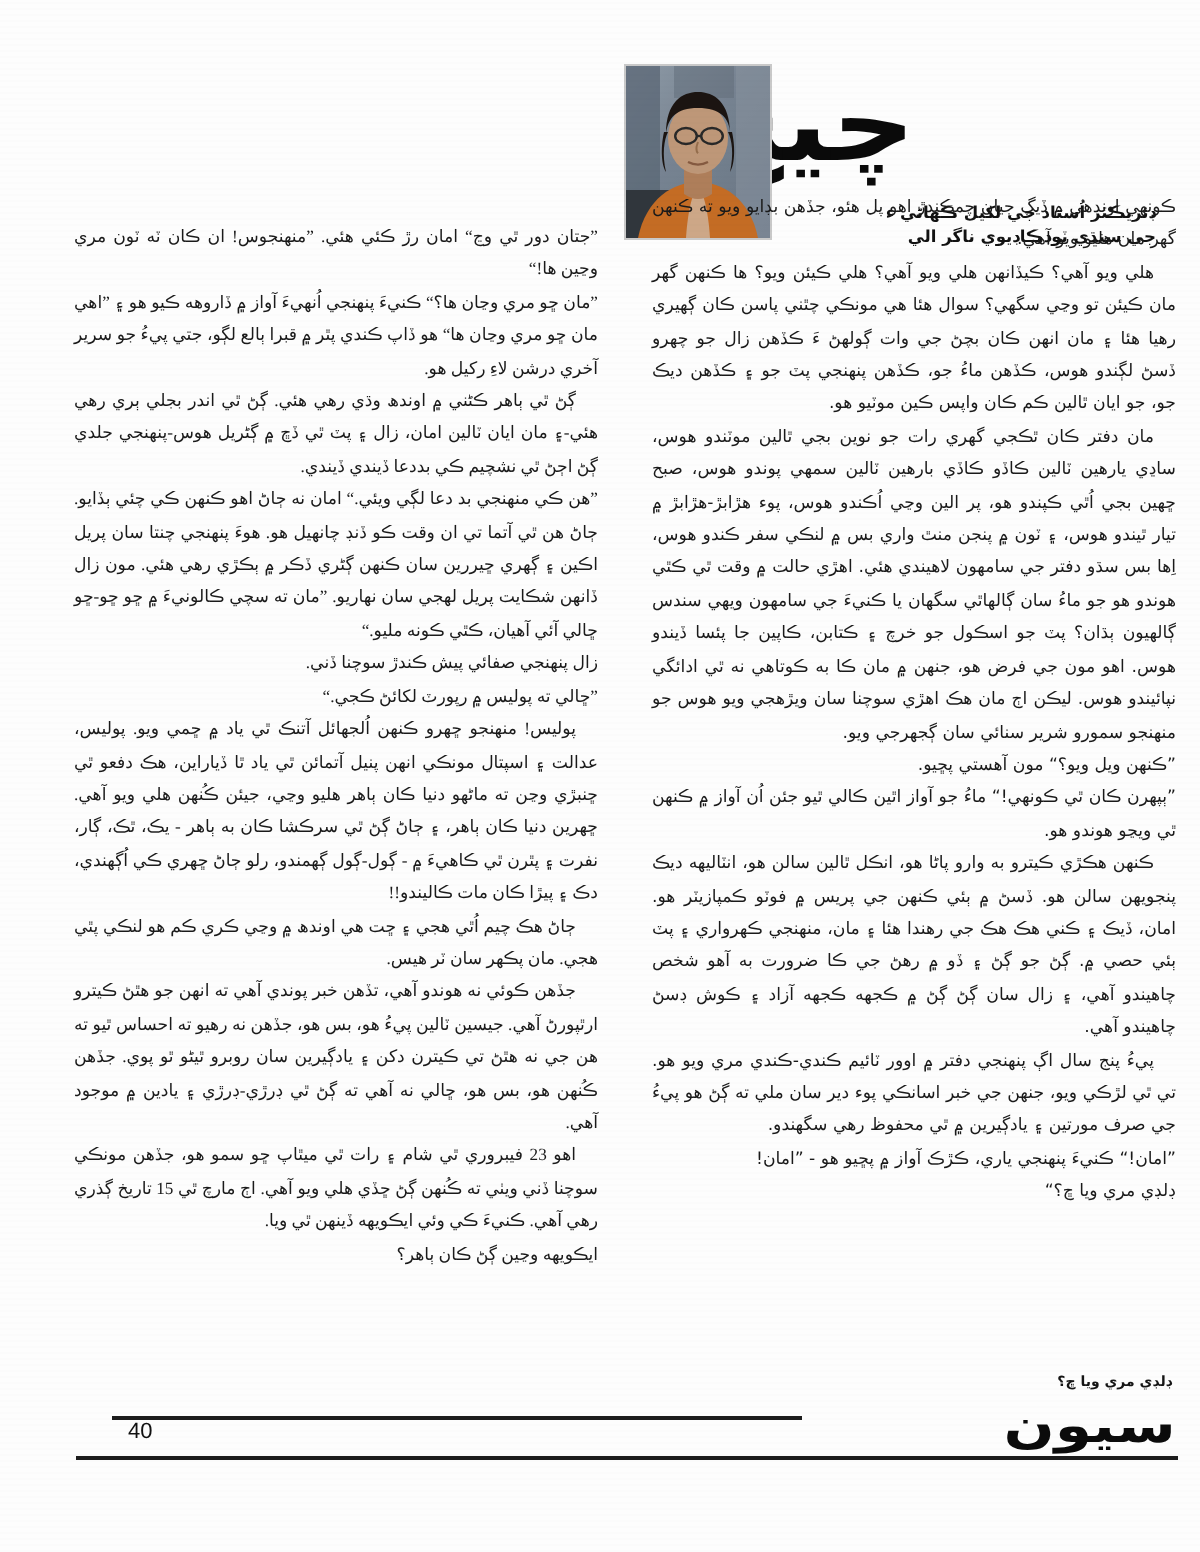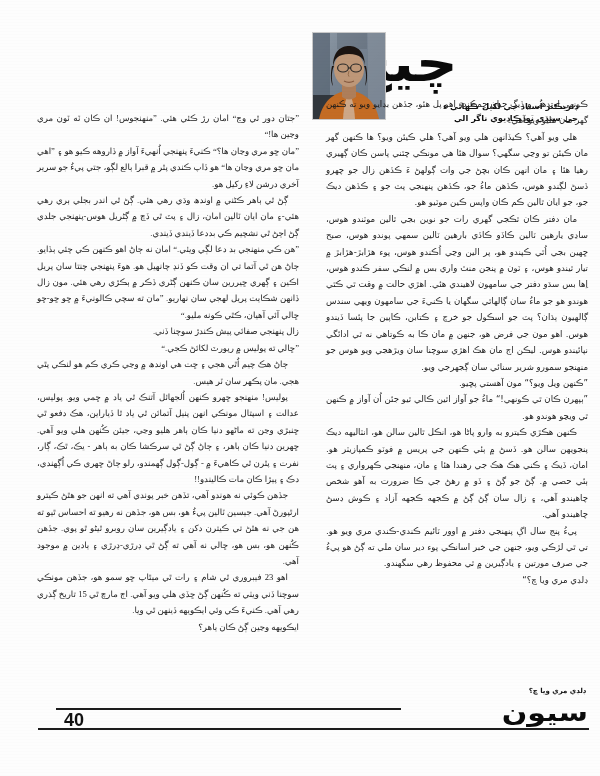--- a/index.html
+++ b/index.html
@@ -227,8 +227,8 @@
       <p class="dlg">”هن ڪي منهنجي بد دعا لڳي ويئي.“ امان نه ڄاڻ اهو ڪنهن ڪي چئي ٻڏايو. ڄاڻ هن ٿي آتما تي ان وقت ڪو ڏنڊ چانهيل هو. هوءَ پنهنجي چنتا سان پريل اڪين ۽ ڳھري ڇيررين سان ڪنهن ڳڻري ڏڪر ۾ ٻڪڙي رهي هئي. مون زال ڏانهن شڪايت پريل لهجي سان نهاريو. ”مان ته سچي ڪالونيءَ ۾ ڇو ڇو-ڇو ڇالي آئي آهيان، ڪٿي ڪونه مليو.“</p>
       <p class="rightish">زال پنهنجي صفائي پيش ڪندڙ سوچنا ڏني.</p>
       <p class="rightish">”ڇالي ته پوليس ۾ رپورٽ لکائڻ ڪجي.“</p>
+      <p>پوليس! منهنجو ڇهرو ڪنهن اُلجھائل آتنڪ ٿي ياد ۾ ڇمي ويو. پوليس، عدالت ۽ اسپتال مونڪي انهن پنيل آتمائن ٿي ياد ٿا ڏياراين، هڪ دفعو ٿي ڇنبڙي وڃن ته ماڻهو دنيا ڪان ٻاهر هليو وڃي، جيئن ڪُنهن هلي ويو آهي. ڇهرين دنيا ڪان ٻاهر، ۽ ڄاڻ ڳڻ ٿي سرڪشا ڪان به ٻاهر - يڪ، ٿڪ، ڳار، نفرت ۽ پٿرن ٿي ڪاهيءَ ۾ - ڳول-ڳول ڳھمندو، رلو ڄاڻ ڇهري ڪي اُڳھندي، دڪ ۽ پيڙا ڪان مات ڪاليندو!!</p>
       <p>ڄاڻ هڪ چيم اُٿي هجي ۽ ڇت هي اوندھ ۾ وڃي ڪري ڪم هو لنڪي پٿي هجي. مان پڪهر سان ٽر هيس.</p>
-      <p>پوليس! منهنجو ڇهرو ڪنهن اُلجھائل آتنڪ ٿي ياد ۾ ڇمي ويو. پوليس، عدالت ۽ اسپتال مونڪي انهن پنيل آتمائن ٿي ياد ٿا ڏياراين، هڪ دفعو ٿي ڇنبڙي وڃن ته ماڻهو دنيا ڪان ٻاهر هليو وڃي، جيئن ڪُنهن هلي ويو آهي. ڇهرين دنيا ڪان ٻاهر، ۽ ڄاڻ ڳڻ ٿي سرڪشا ڪان به ٻاهر - يڪ، ٿڪ، ڳار، نفرت ۽ پٿرن ٿي ڪاهيءَ ۾ - ڳول-ڳول ڳھمندو، رلو ڄاڻ ڇهري ڪي اُڳھندي، دڪ ۽ پيڙا ڪان مات ڪاليندو!!</p>
       <p>جڏهن ڪوئي نه هوندو آهي، تڏهن خبر پوندي آهي ته انهن جو هٿڻ ڪيترو ارٿپورڻ آهي. جيسين ٽالين پيءُ هو، بس هو، جڏهن نه رهيو ته احساس ٿيو ته هن جي نه هٿڻ تي ڪيترن دکن ۽ يادڳيرين سان روبرو ٿيڻو ٿو پوي. جڏهن ڪُنهن هو، بس هو، ڇالي نه آهي ته ڳڻ ٿي ڊرڙي-ڊرڙي ۽ يادين ۾ موجود آهي.</p>
       <p>اهو 23 فيبروري ٿي شام ۽ رات ٿي ميٿاپ ڇو سمو هو، جڏهن مونڪي سوچنا ڏني ويٺي ته ڪُنهن ڳڻ ڇڏي هلي ويو آهي. اڄ مارچ ٿي 15 تاريخ ڳذري رهي آهي. ڪنيءَ ڪي وئي ايڪويهه ڏينهن ٿي ويا.</p>
       <p class="rightish">ايڪويهه وڃين ڳڻ ڪان ٻاهر؟</p>

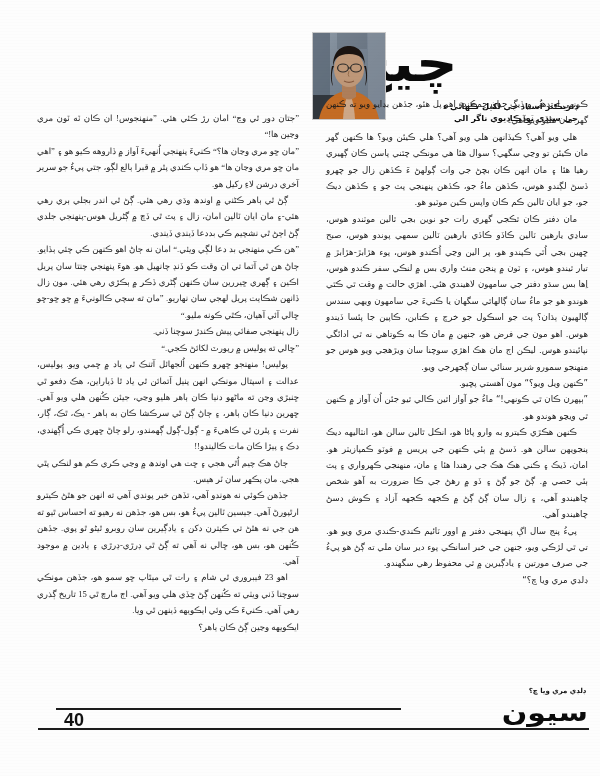--- a/index.html
+++ b/index.html
@@ -217,6 +217,7 @@
       <p class="dlg">”ٻپهرن ڪان ٿي ڪونهي!“ ماءُ جو آواز اٿين ڪالي ٿيو جئن اُن آواز ۾ ڪنهن ٿي ويڃو هوندو هو.</p>
       <p>ڪنهن هڪڙي ڪيترو به وارو پاڻا هو، انڪل ٿالين سالن هو، انٽاليهه ديڪ پنجويهن سالن هو. ڏسڻ ۾ ٻئي ڪنهن جي پريس ۾ فوٽو ڪمپازيٽر هو. امان، ڏيڪ ۽ ڪني هڪ هڪ جي رهندا هئا ۽ مان، منهنجي ڪھرواري ۽ پٽ ٻئي حصي ۾. ڳڻ جو ڳڻ ۽ ڏو ۾ رهڻ جي ڪا ضرورت به آهو شخص چاهيندو آهي، ۽ زال سان ڳڻ ڳڻ ۾ ڪجھه ڪجھه آزاد ۽ ڪوش ڊسڻ چاهيندو آهي.</p>
       <p>پيءُ پنج سال اڳ پنهنجي دفتر ۾ اوور ٽائيم ڪندي-ڪندي مري ويو هو. تي ٿي لڙڪي ويو، جنهن جي خبر اسانڪي پوء دير سان ملي ته ڳڻ هو پيءُ جي صرف مورتين ۽ يادڳيرين ۾ ٿي محفوظ رهي سگھندو.</p>
+      <p class="dlg">”امان!“ ڪنيءَ پنهنجي ياري، ڪڙڪ آواز ۾ پڇيو هو - ”امان!</p>
       <p class="rightish">ڊلڊي مري ويا ڇ؟“</p>
     </div>
 

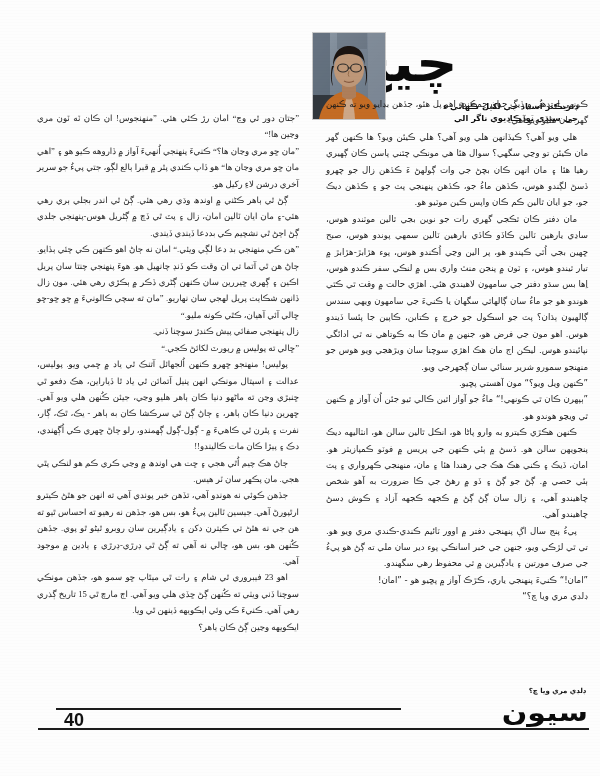--- a/index.html
+++ b/index.html
@@ -124,8 +124,8 @@
   .folio{
     position:absolute;
     left:26px; top:10px;
-    font-size:18px;
-    font-weight:700;
+    font-size:11px;
+    font-weight:400;
     color:#111;
     font-family:"Liberation Sans",sans-serif;
     direction:ltr;

